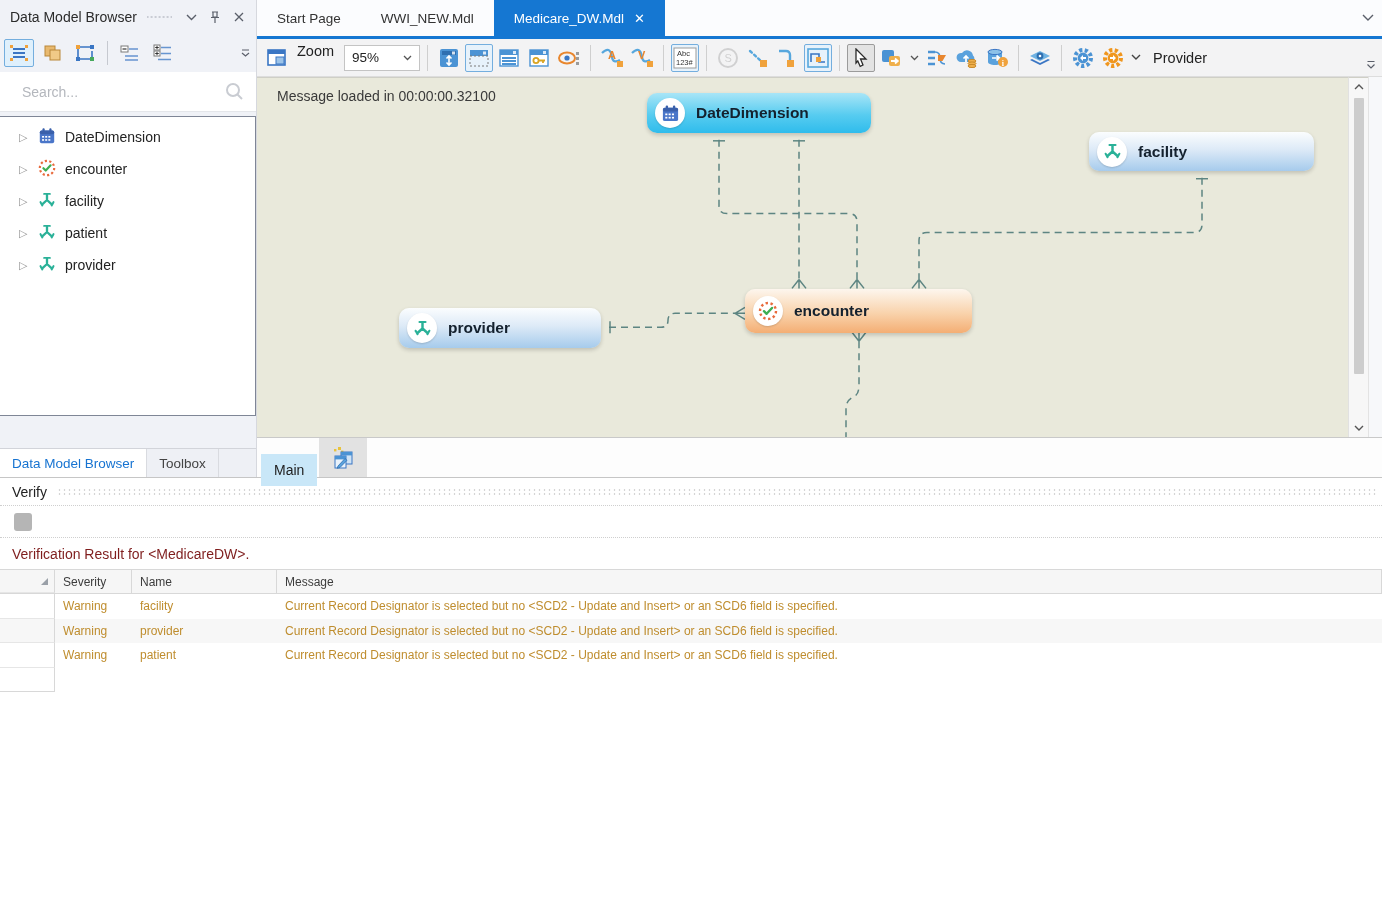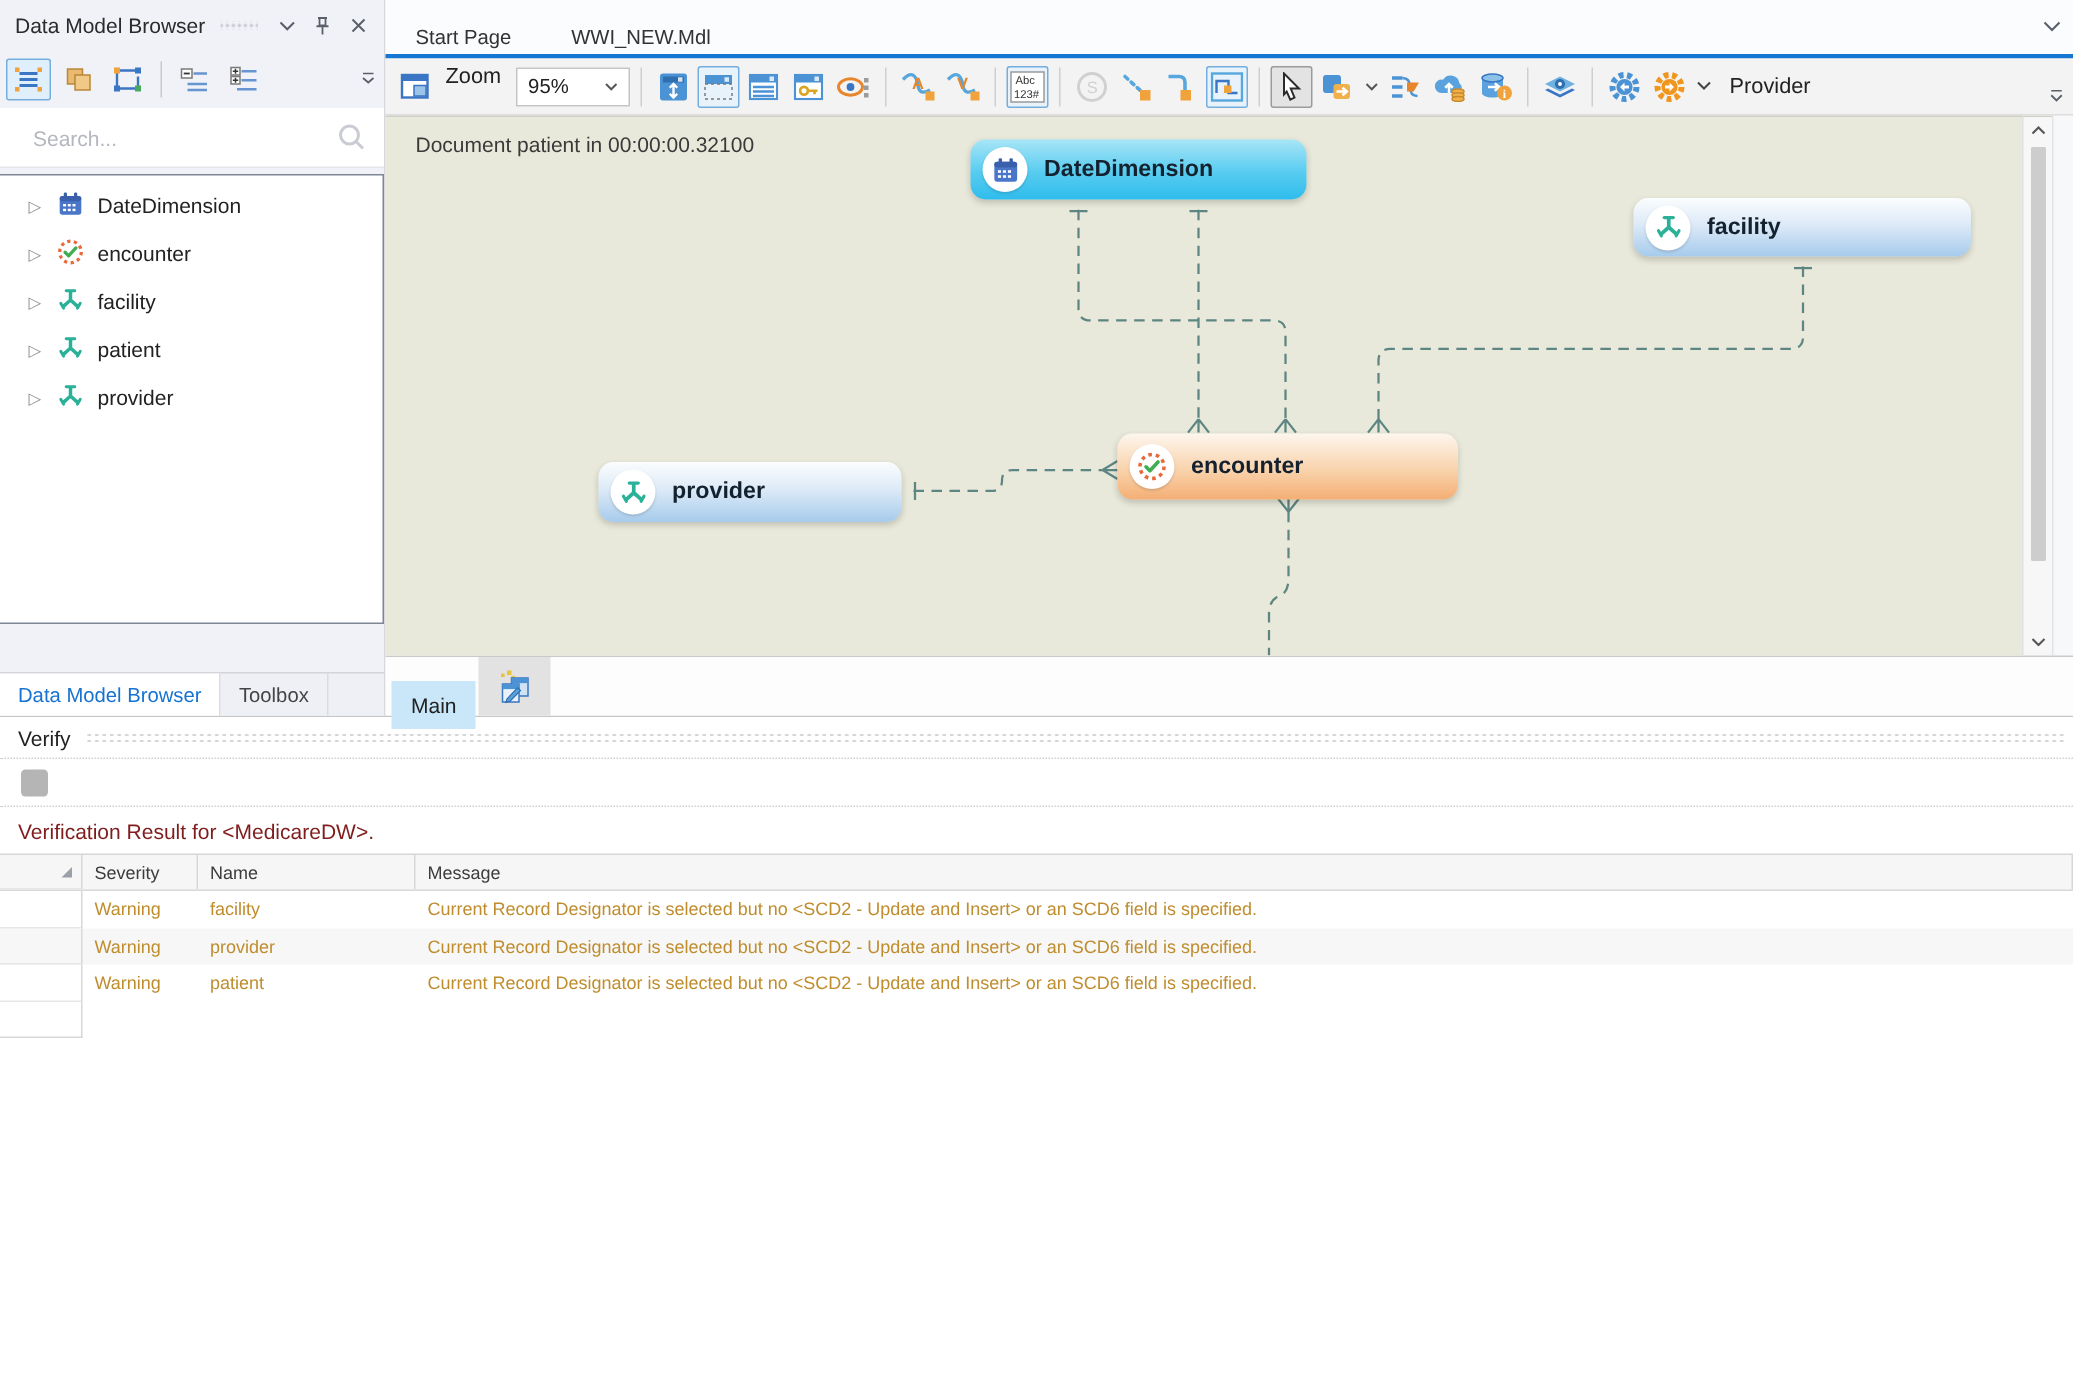--- a/index.html
+++ b/index.html
@@ -38,7 +38,7 @@
   
   .doc-area { flex:1; display:flex; flex-direction:column; min-width:0; position:relative; }
   .tabbar { height:36px; display:flex; background:#fbfcfe; align-items:stretch; font-size:13.5px; position:relative; }
-  .doc-tab { padding:4px 20px; display:flex; align-items:flex-end; gap:10px; color:#333; cursor:default; }
+  .doc-tab { padding:4px 20px; display:flex; align-items:center; gap:10px; color:#333; cursor:default; }
   .doc-tab.active { background:#1577d2; color:#fff; }
   .tab-close { font-size:13px; line-height:1; }
   .tablist-btn { position:absolute; right:8px; top:10px; color:#5a5f6a; }

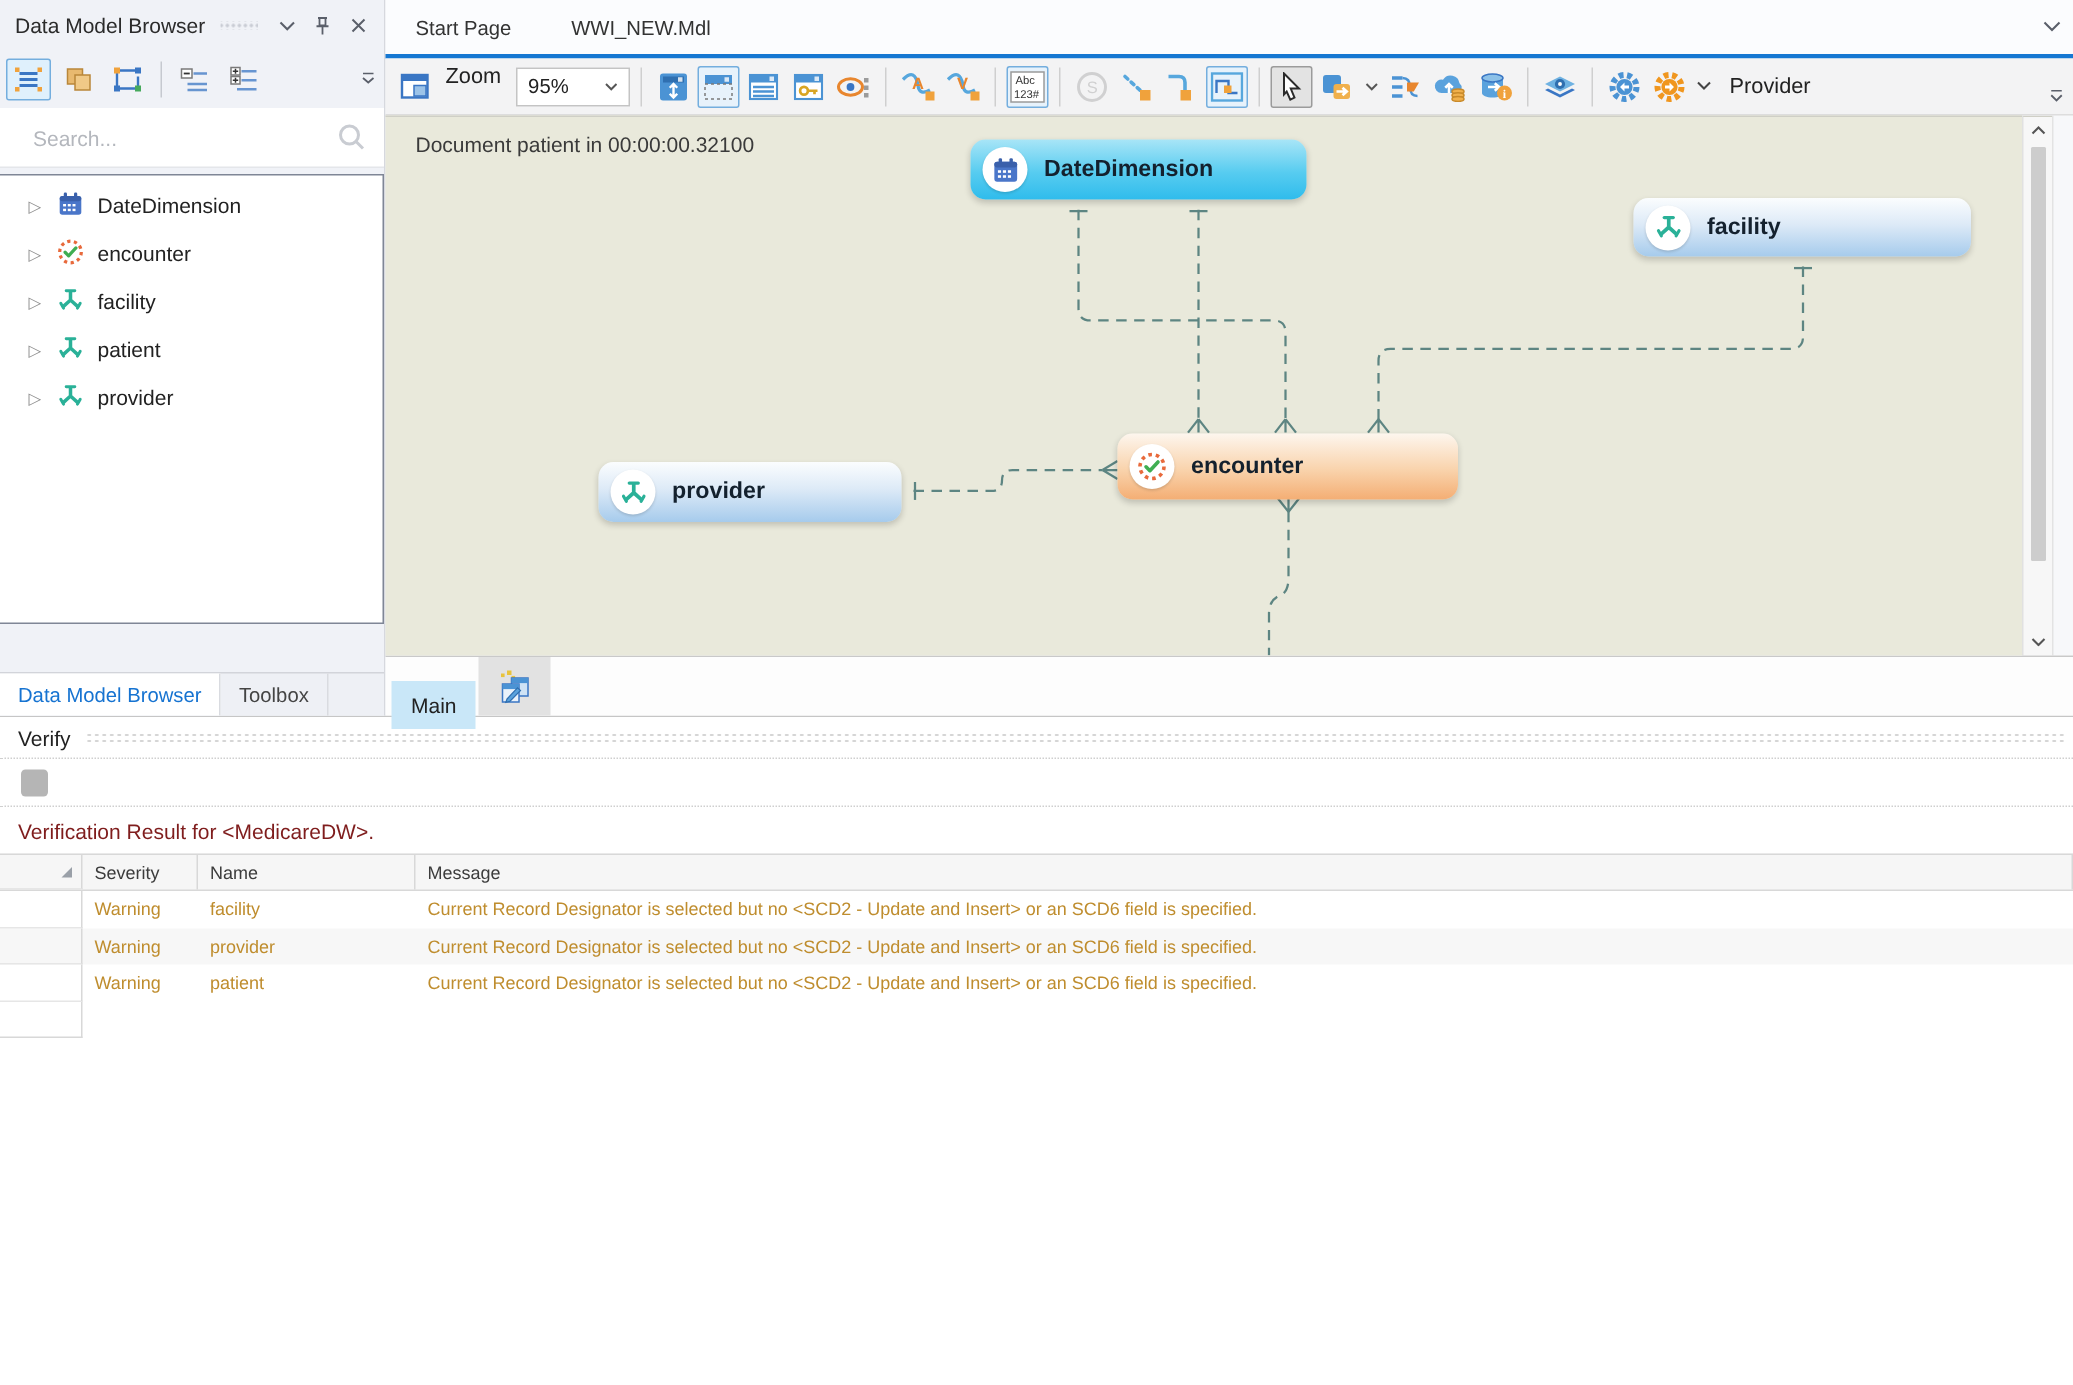--- a/index.html
+++ b/index.html
@@ -280,6 +280,10 @@
         <span class="doc-tab">
             <span>WWI_NEW.Mdl</span>
           </span>
+        <span class="doc-tab active">
+          <span>Medicare_DW.Mdl</span>
+          <span class="tab-close">✕</span>
+        </span>
         <span class="tablist-btn">
           <svg width="12" height="8" viewBox="0 0 12 8">
               <path d="M1 1l5 5 5-5" fill="none" stroke="#5a5f6a" stroke-width="1.4"></path>

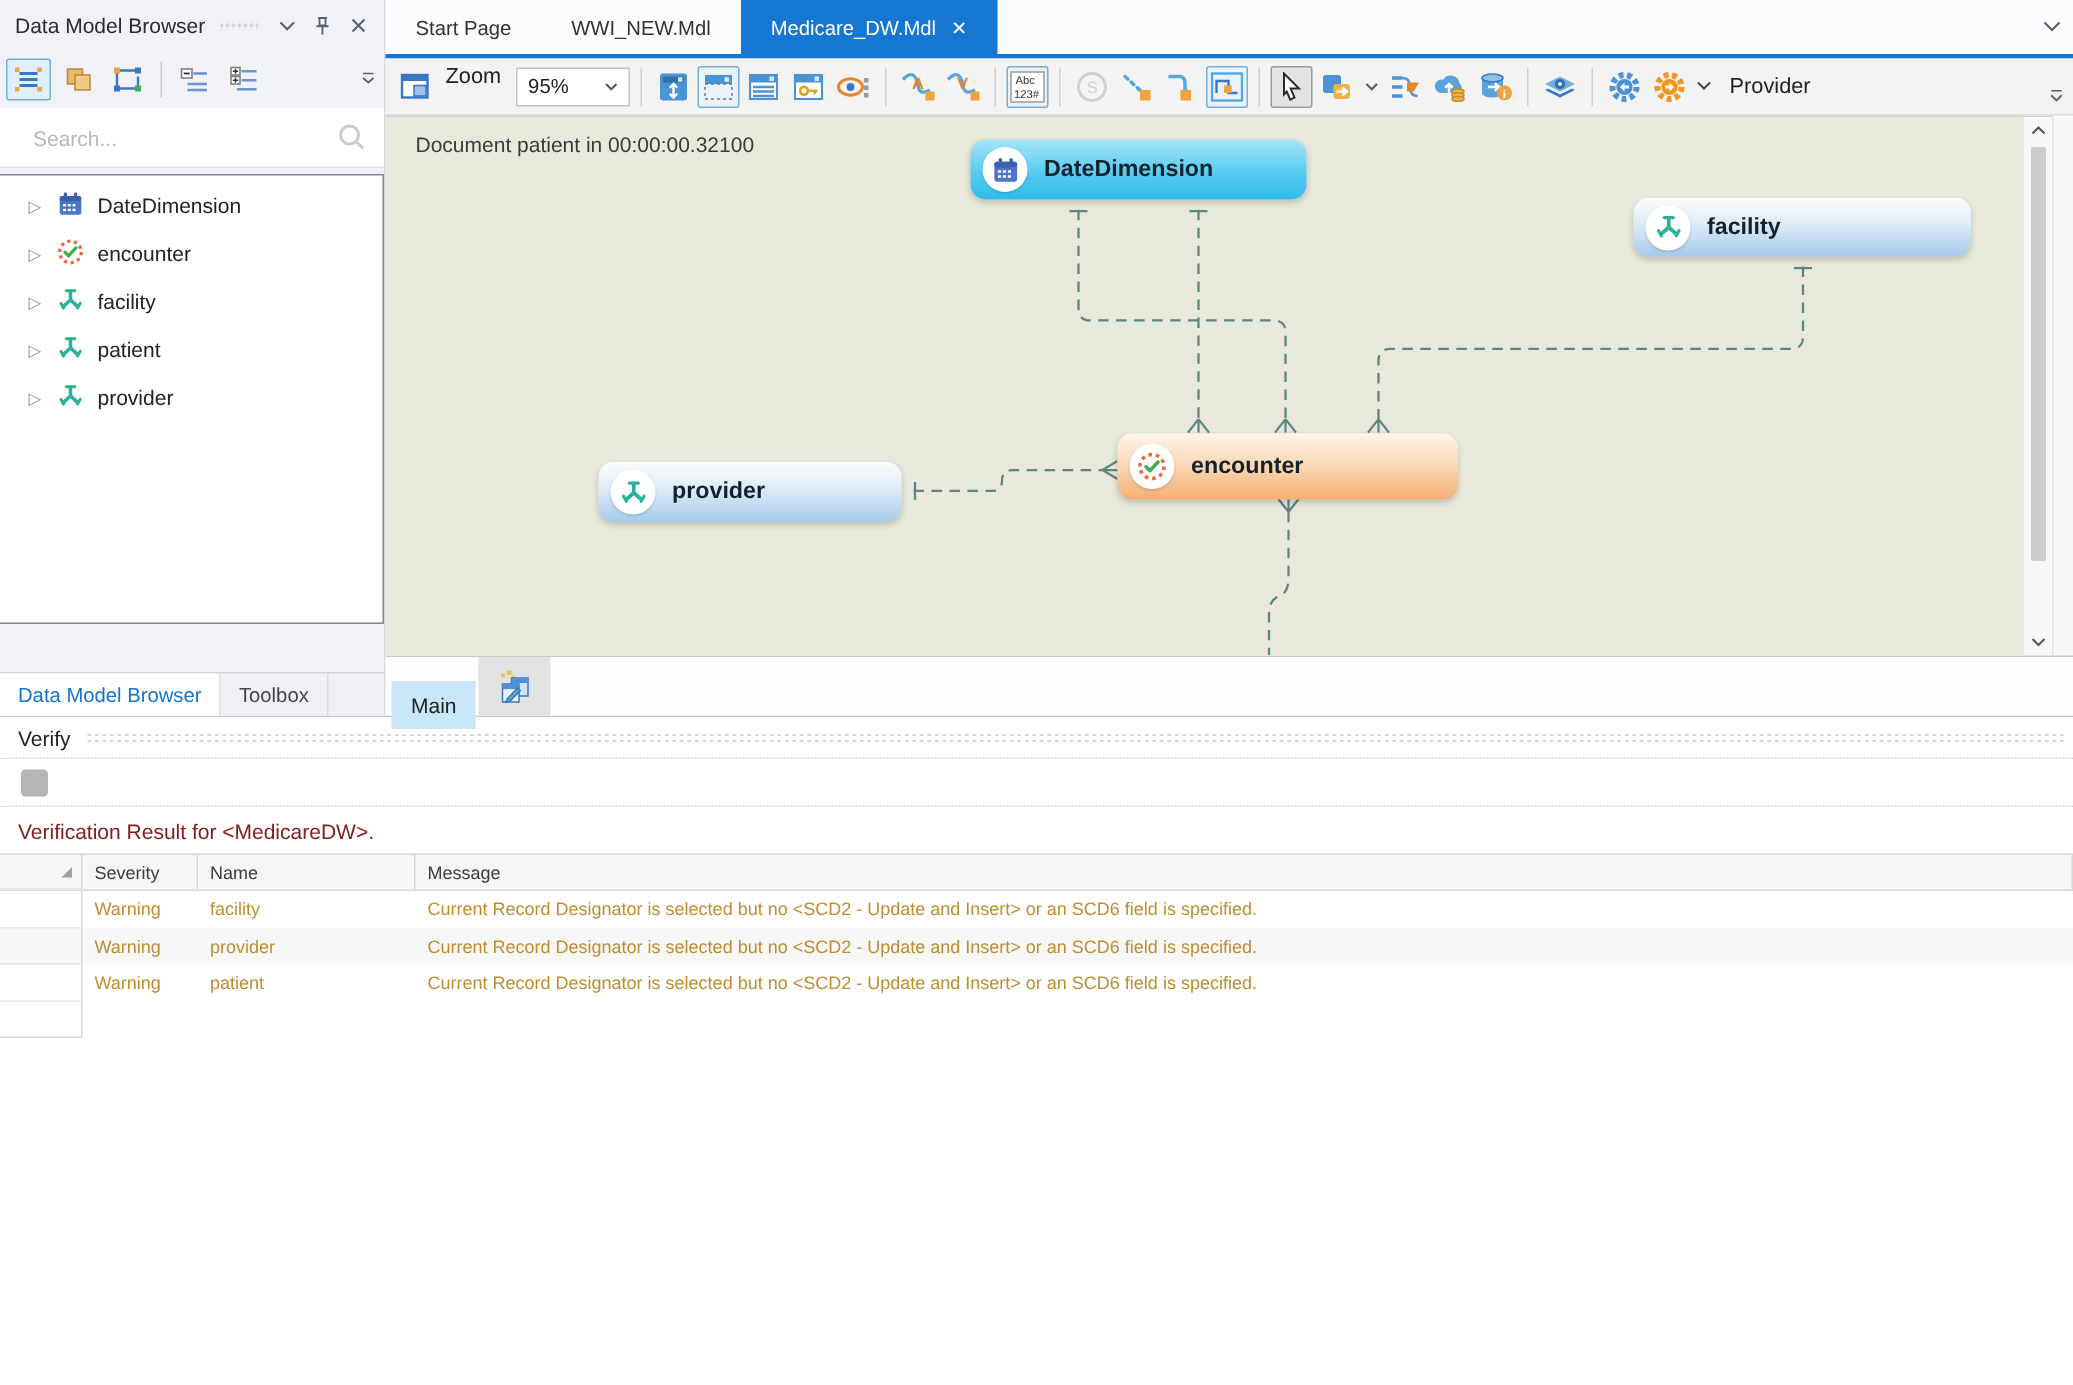--- a/index.html
+++ b/index.html
@@ -507,7 +507,7 @@
             </g>
           </svg>
 
-          <div class="canvas-status">Document patient in 00:00:00.32100</div>
+          <div class="canvas-status">Message loaded in 00:00:00.32100</div>
 
           <div class="entity ent-cyan" style="left:390px; top:15px; width:224px; height:40px;">
             <span class="entity-badge">

